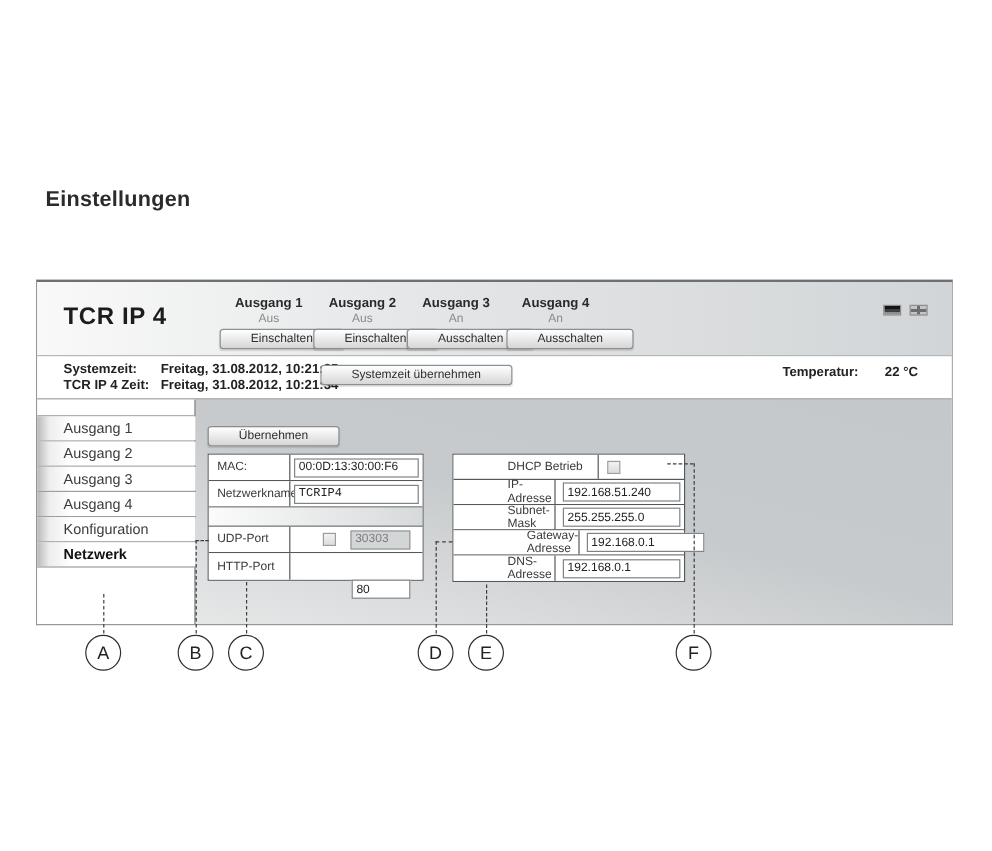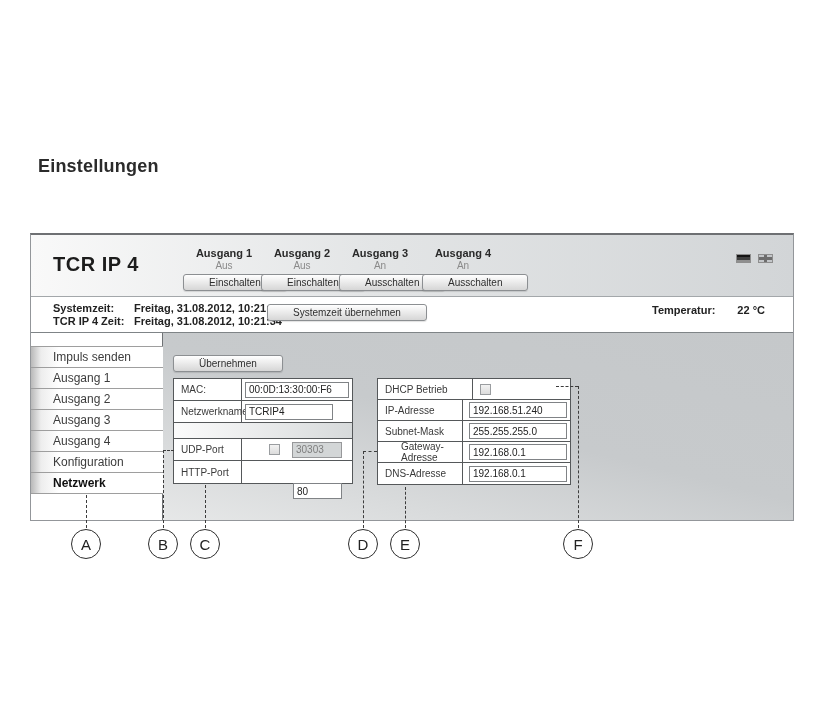--- a/index.html
+++ b/index.html
@@ -130,7 +130,6 @@
     <div class="content">
       <div class="sidebar">
         <div class="menu">
-          <div class="menu-item">Impuls senden</div>
           <div class="menu-item">Ausgang 1</div>
           <div class="menu-item">Ausgang 2</div>
           <div class="menu-item">Ausgang 3</div>

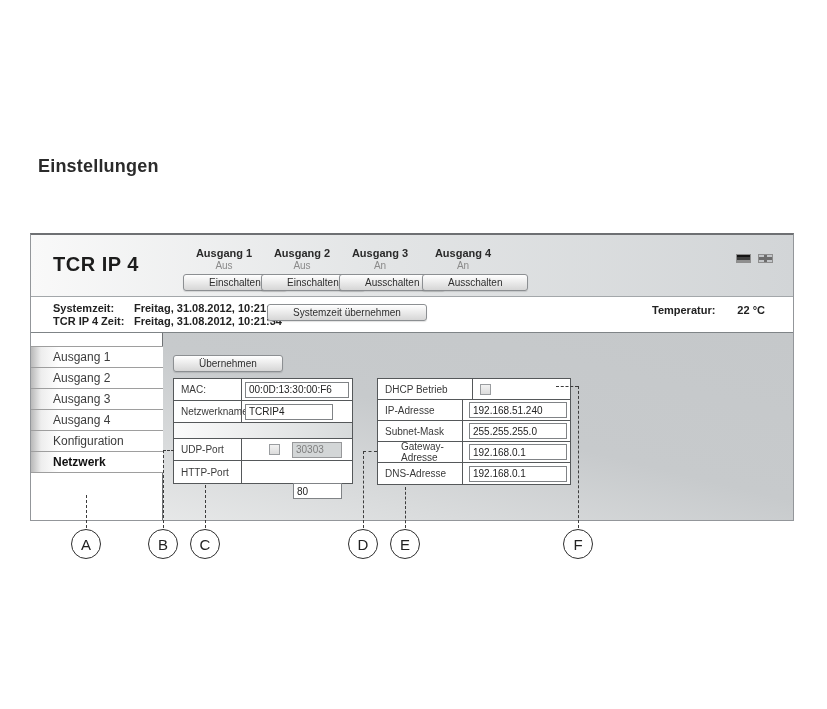--- a/index.html
+++ b/index.html
@@ -57,7 +57,7 @@
   .fcell-l { border-right:1px solid #55585a; padding-left:7px; font-size:10px; color:#3a3a3a;
              display:flex; align-items:center; }
   .left  .fcell-l { width:68px; }
-  .right .fcell-l { width:95px; }
+  .right .fcell-l { width:83px;margin-left:38px; }
   .frow.spacer .fcell-l { border-right:none; width:100%; }
   .fcell-v { flex:1; display:flex; align-items:center; padding:0 3px; }
   .tin { height:16px; border:1px solid #808386; background:#fff; font-family:"Liberation Sans",sans-serif;

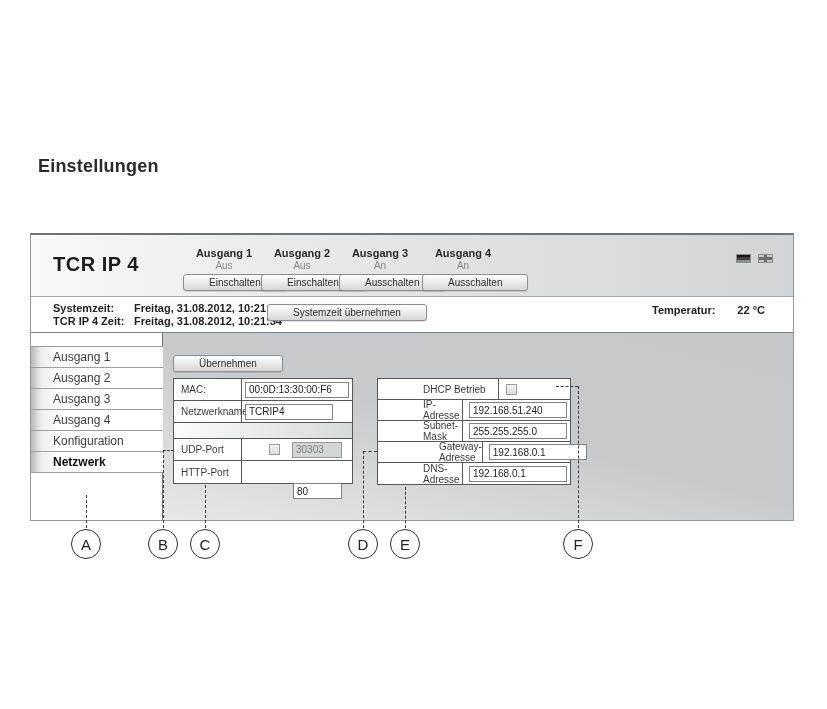--- a/index.html
+++ b/index.html
@@ -151,7 +151,7 @@
         <div class="frow">
           <div class="fcell-l">Netzwerkname</div>
           <div class="fcell-v">
-              <input class="tin" style="width: 88px;" value="TCRIP4">
+              <input class="tin" style="width: 104px; font-family: Liberation Mono, monospace;" value="TCRIP4">
             </div>
         </div>
         <div class="frow spacer">

